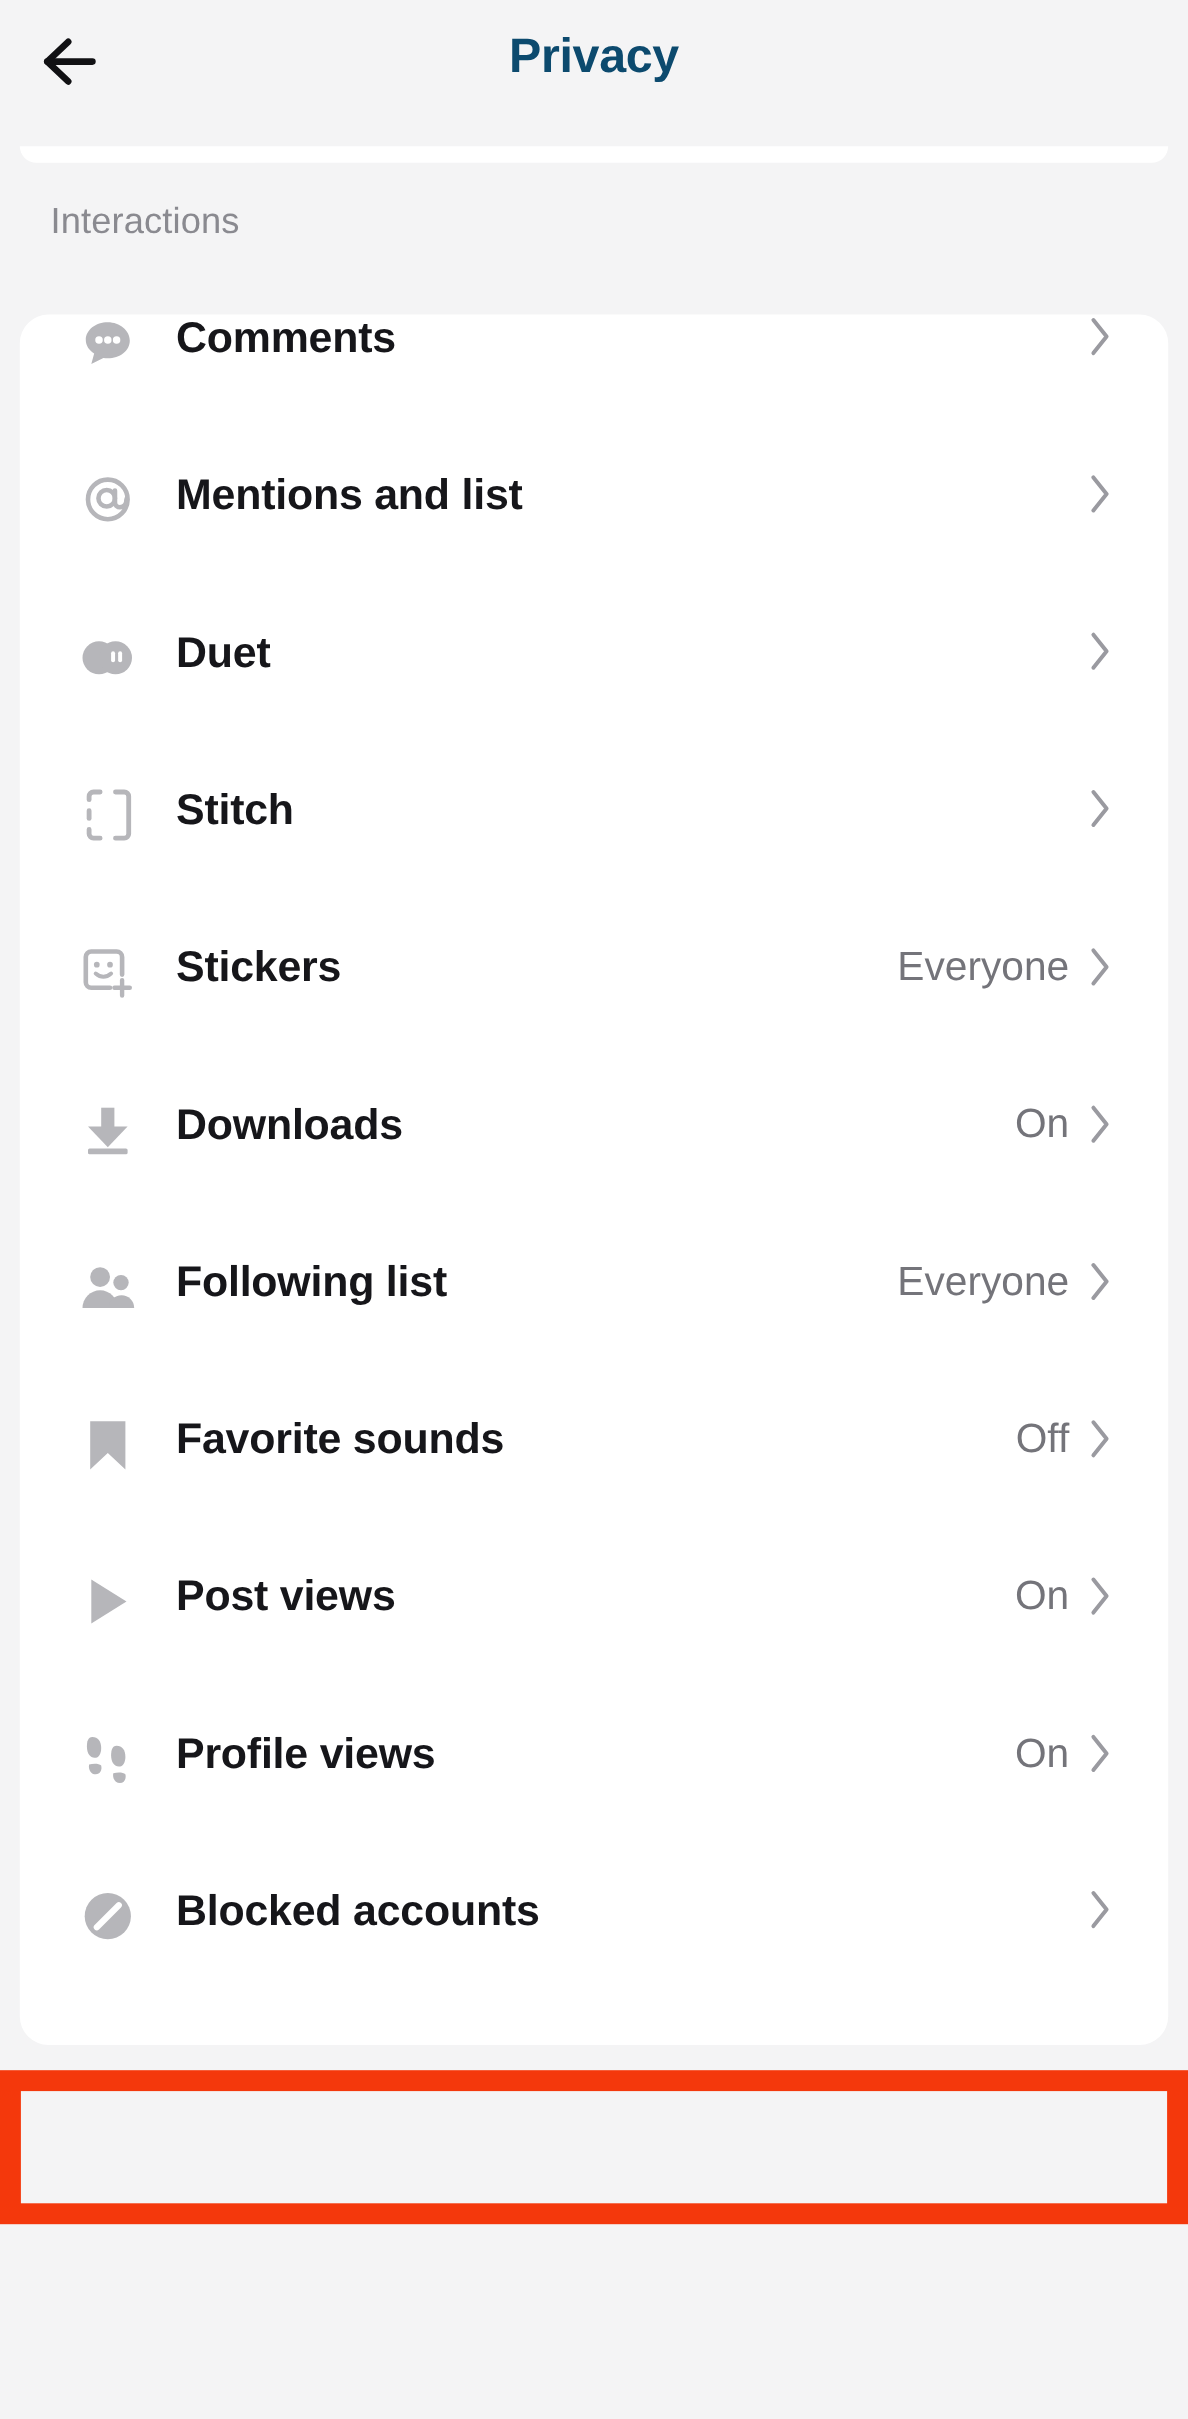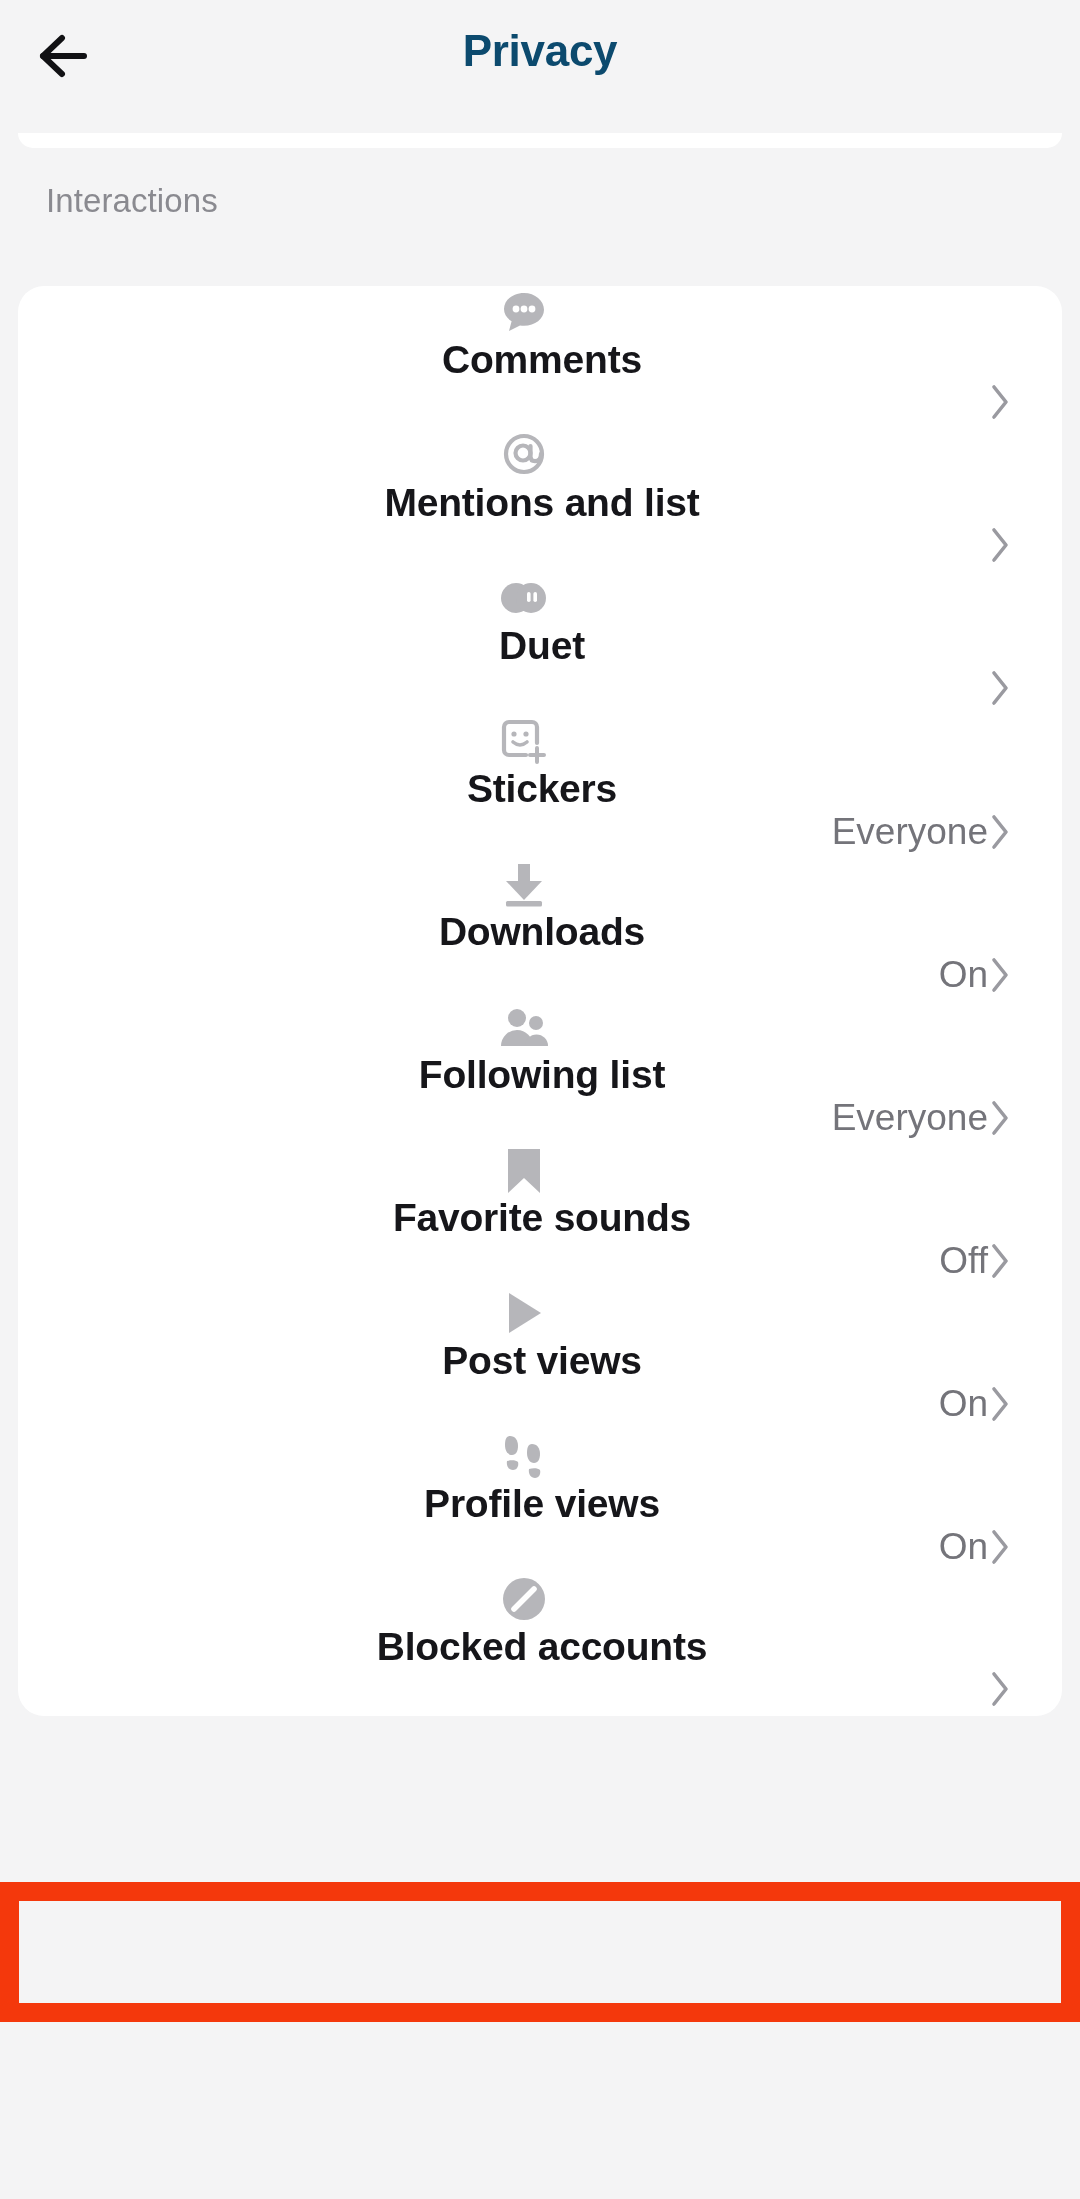--- a/index.html
+++ b/index.html
@@ -63,11 +63,10 @@
     position:relative;
     height:143px;
     display:flex;
-    align-items:center;
+    align-items:flex-start;
     padding-left:54px;
     padding-right:50px;
     cursor:pointer;
-    flex-direction:column;
   }
   .row-icon{
     width:52px;

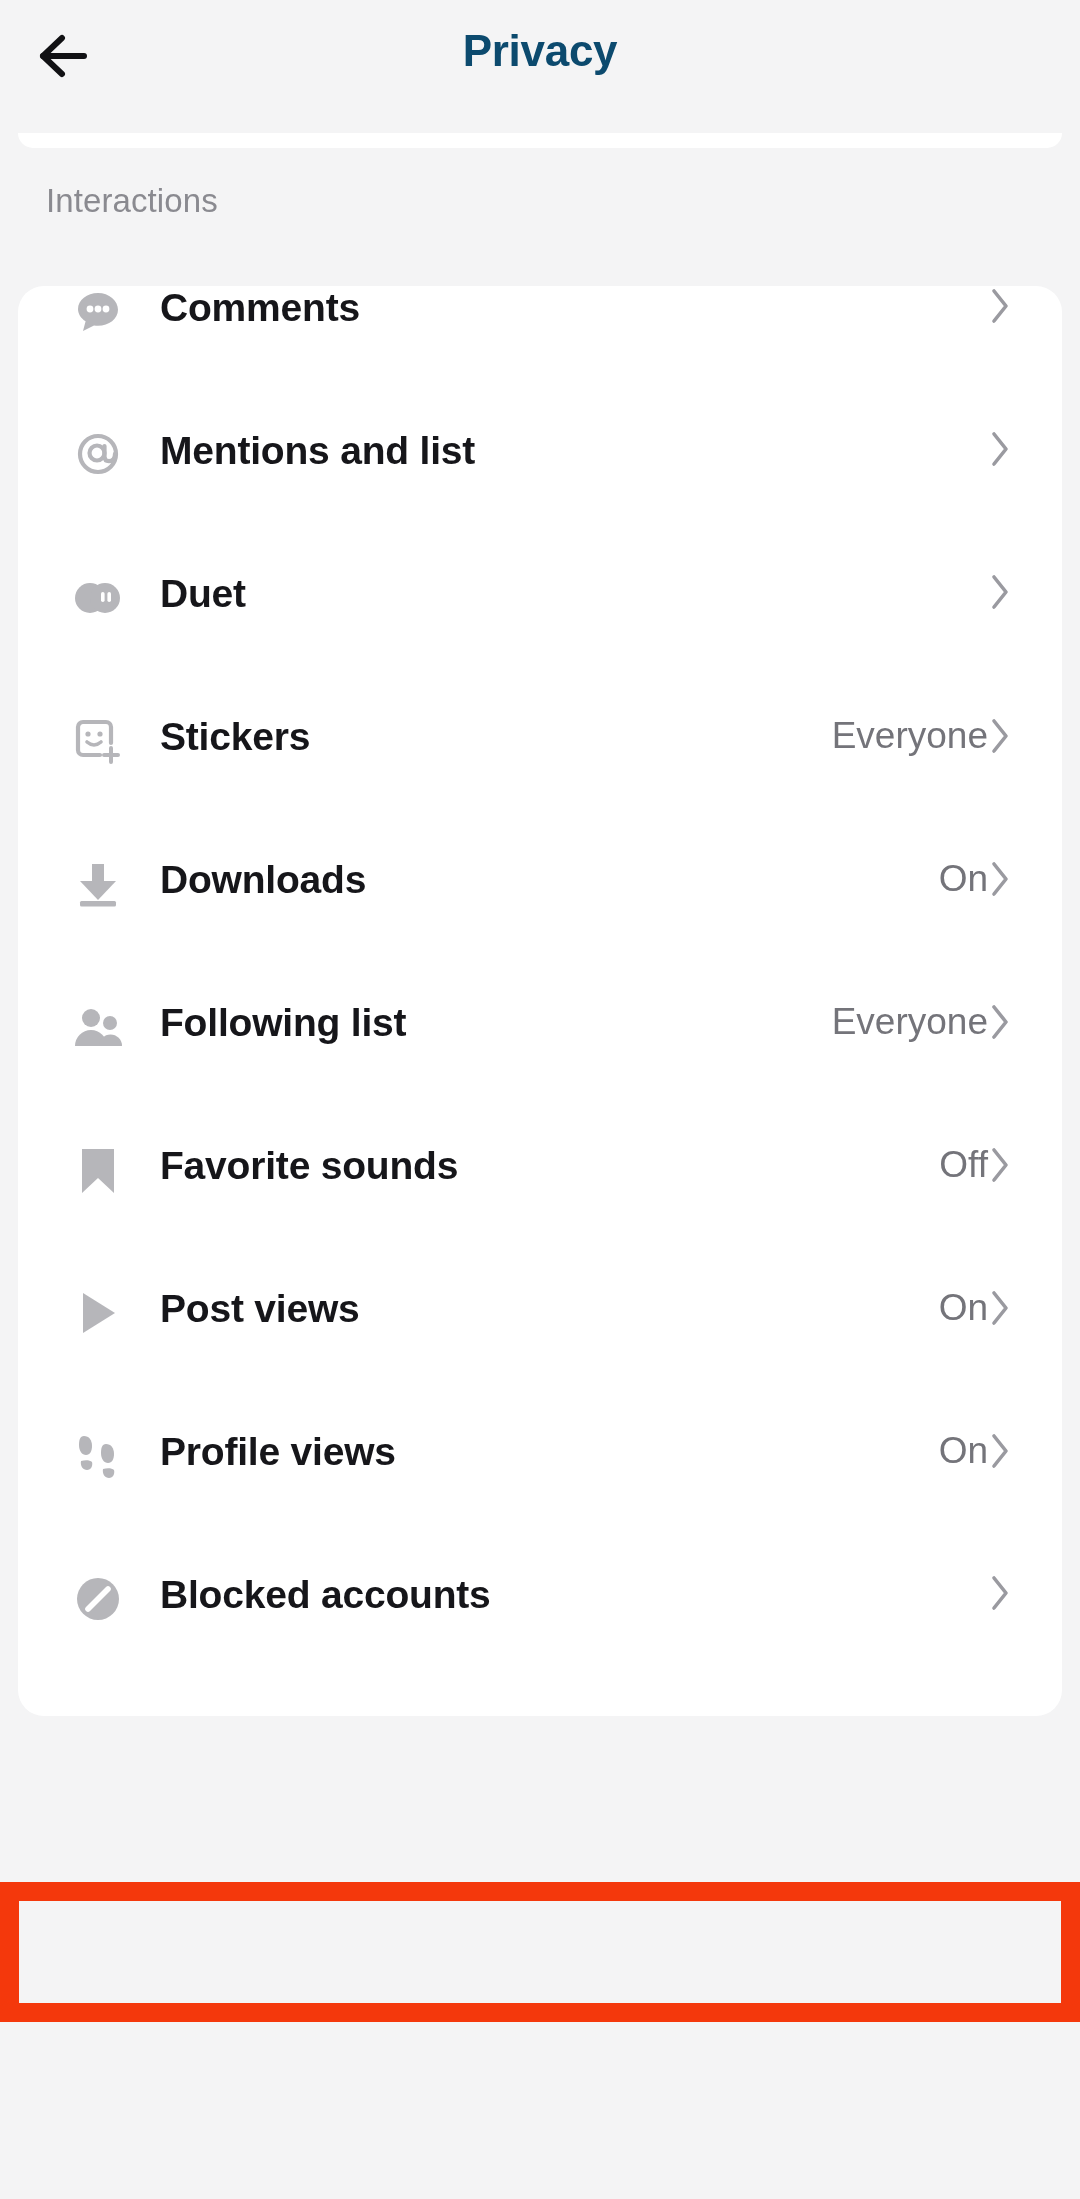--- a/index.html
+++ b/index.html
@@ -188,6 +188,24 @@
     </div>
     <div class="row">
       <span class="row-icon">
+        <svg width="46" height="50" viewBox="0 0 46 50">
+      <path d="M30 4 h8 a4 4 0 0 1 4 4 v34 a4 4 0 0 1 -4 4 h-8" fill="none" stroke="#b6b6ba" stroke-width="4.4" stroke-linecap="round"></path>
+      <path d="M16 4 h-6 a4 4 0 0 0 -4 4 v3" fill="none" stroke="#b6b6ba" stroke-width="4.4" stroke-linecap="round"></path>
+      <path d="M6 21 v7" fill="none" stroke="#b6b6ba" stroke-width="4.4" stroke-linecap="round"></path>
+      <path d="M6 38 v4 a4 4 0 0 0 4 4 h6" fill="none" stroke="#b6b6ba" stroke-width="4.4" stroke-linecap="round"></path>
+    </svg>
+      </span>
+      <span class="row-label">Stitch</span>
+      <span class="row-right">
+        <span class="chev">
+          <svg width="22" height="38" viewBox="0 0 22 38">
+      <path d="M5 4 L17 19 L5 34" fill="none" stroke="#9a9aa0" stroke-width="3.6" stroke-linecap="round" stroke-linejoin="round"></path>
+    </svg>
+        </span>
+      </span>
+    </div>
+    <div class="row">
+      <span class="row-icon">
         <svg width="50" height="50" viewBox="0 0 50 50">
       <path d="M38 27 V11 a5 5 0 0 0 -5 -5 H10 a5 5 0 0 0 -5 5 v23 a5 5 0 0 0 5 5 h17" fill="none" stroke="#b6b6ba" stroke-width="4.2" stroke-linecap="round"></path>
       <circle cx="15" cy="18" r="2.6" fill="#b6b6ba"></circle>

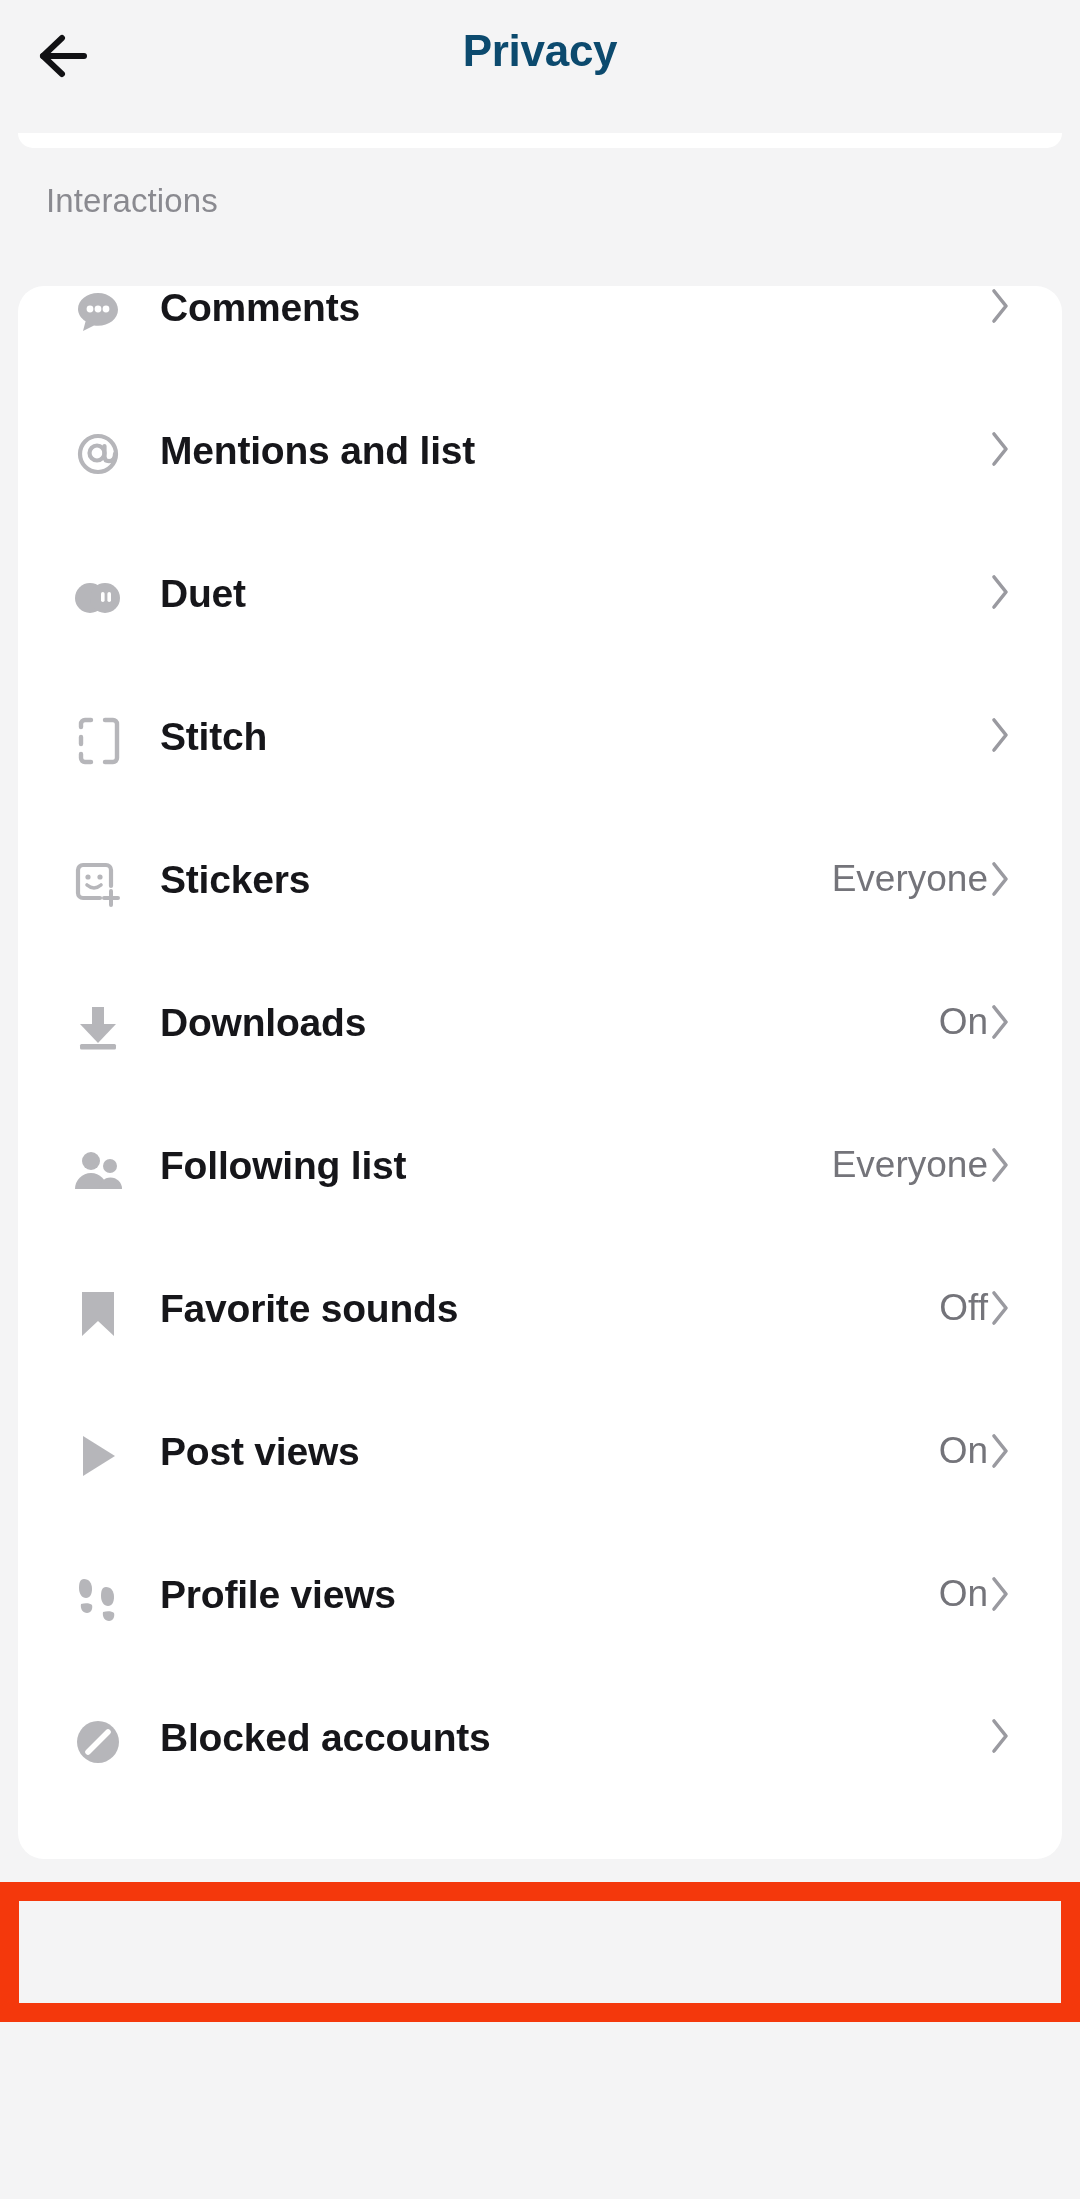--- a/index.html
+++ b/index.html
@@ -89,6 +89,7 @@
     margin-left:auto;
     display:flex;
     align-items:center;
+    gap:16px;
   }
   .row-value{
     font-size:37px;

